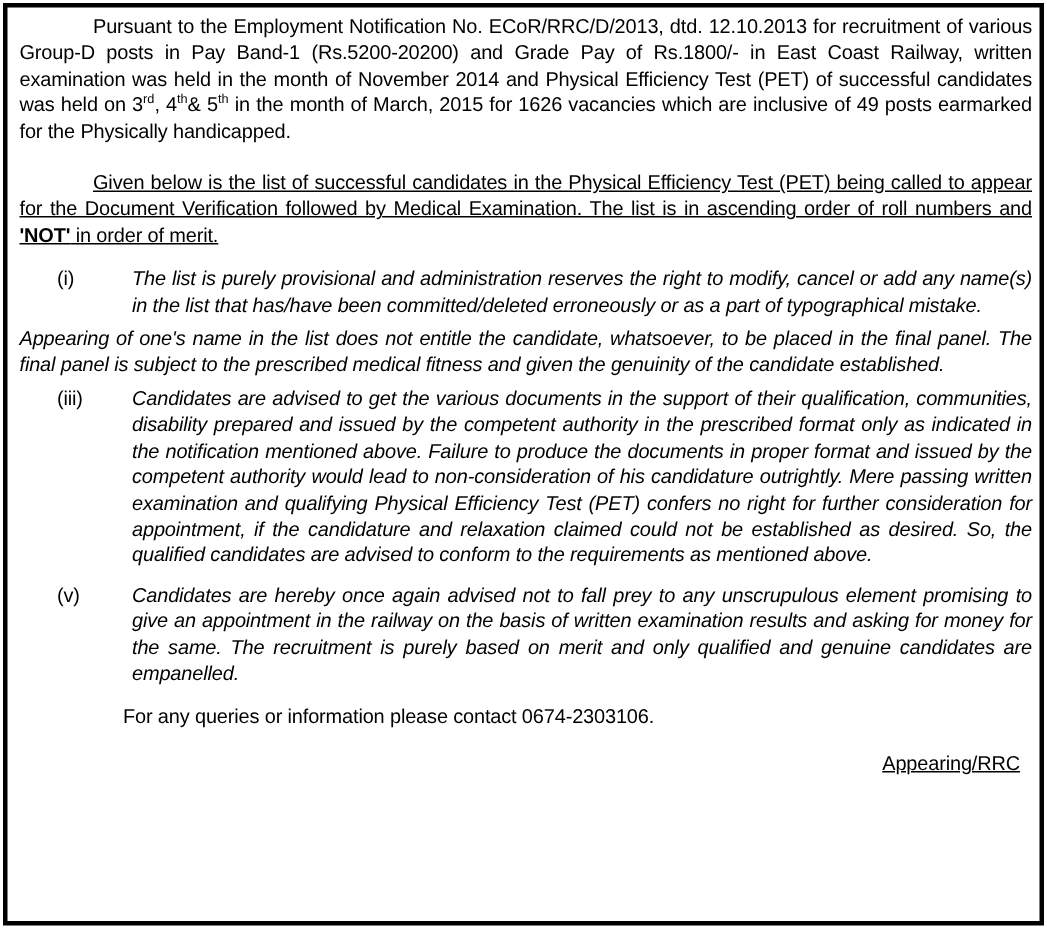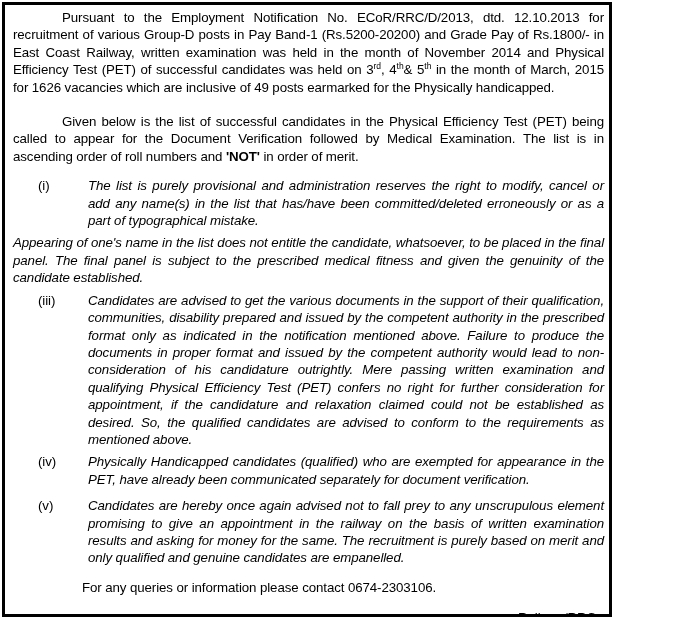--- a/index.html
+++ b/index.html
@@ -20,7 +20,7 @@
   .page {
     box-sizing: border-box;
     margin: 2px;
-    width: 610px;
+    width: 694px;
     height: 615px;
     border: 3px solid #000000;
     padding: 4px 5px 0 8px;

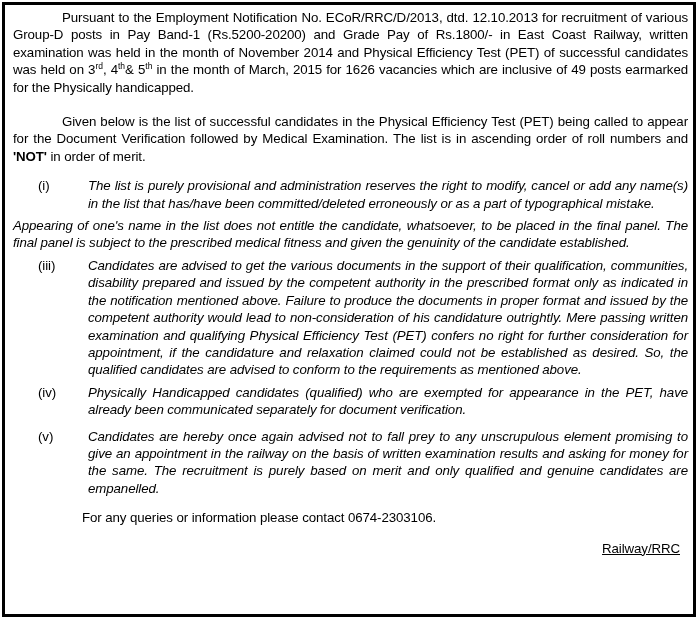--- a/index.html
+++ b/index.html
@@ -36,6 +36,7 @@
   }
   .para.intro2 {
     margin-bottom: 12px;
+    text-decoration: underline;
   }
   sup {
     font-size: 8.5px;

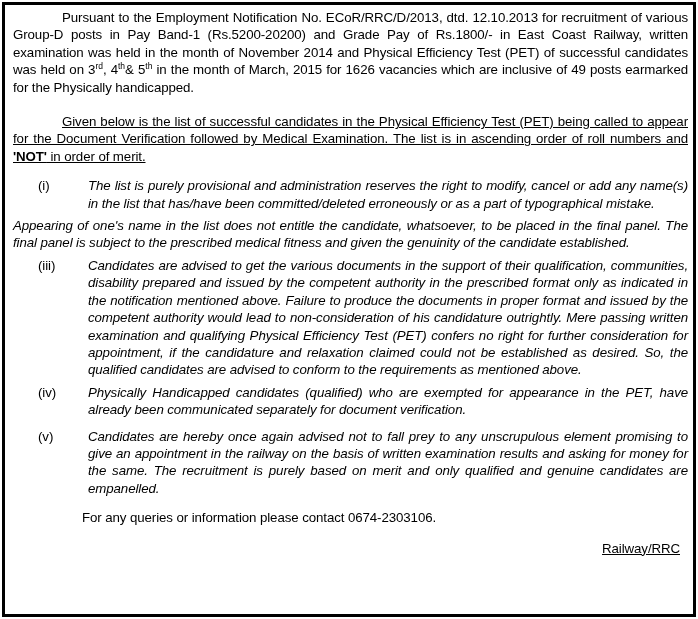--- a/index.html
+++ b/index.html
@@ -99,10 +99,6 @@
       <div class="item-text">Candidates are advised to get the various documents in the support of their qualification, communities, disability prepared and issued by the competent authority in the prescribed format only as indicated in the notification mentioned above. Failure to produce the documents in proper format and issued by the competent authority would lead to non-consideration of his candidature outrightly. Mere passing written examination and qualifying Physical Efficiency Test (PET) confers no right for further consideration for appointment, if the candidature and relaxation claimed could not be established as desired. So, the qualified candidates are advised to conform to the requirements as mentioned above.</div>
     </div>
 
-    <div class="list-item">
-      <span class="item-marker">(iv)</span>
-      <div class="item-text">Physically Handicapped candidates (qualified) who are exempted for appearance in the PET, have already been communicated separately for document verification.</div>
-    </div>
 
     <div class="list-item spaced-more">
       <span class="item-marker">(v)</span>

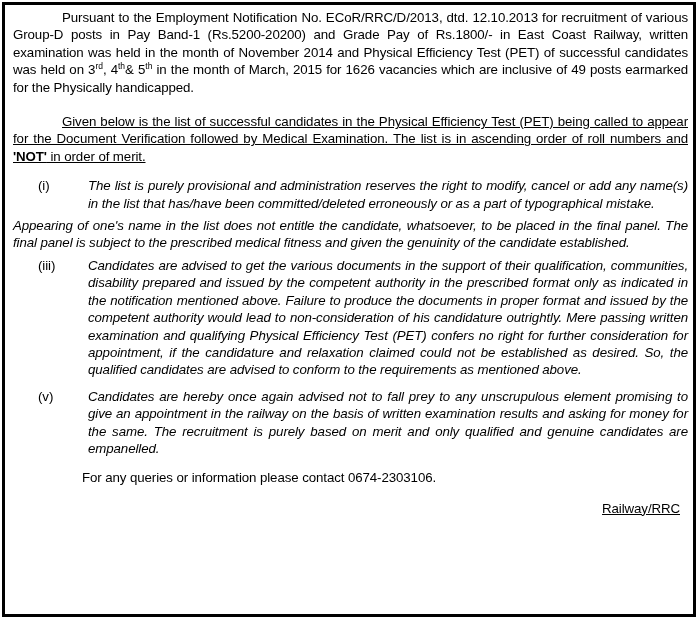--- a/index.html
+++ b/index.html
@@ -110,7 +110,7 @@
   <p class="contact-line">For any queries or information please contact 0674-2303106.</p>
 
   <div class="signature-row">
-    <span class="signature-text">Railway/RRC</span>
+    <span class="signature-text">Appearing/RRC</span>
   </div>
 
 </div>

